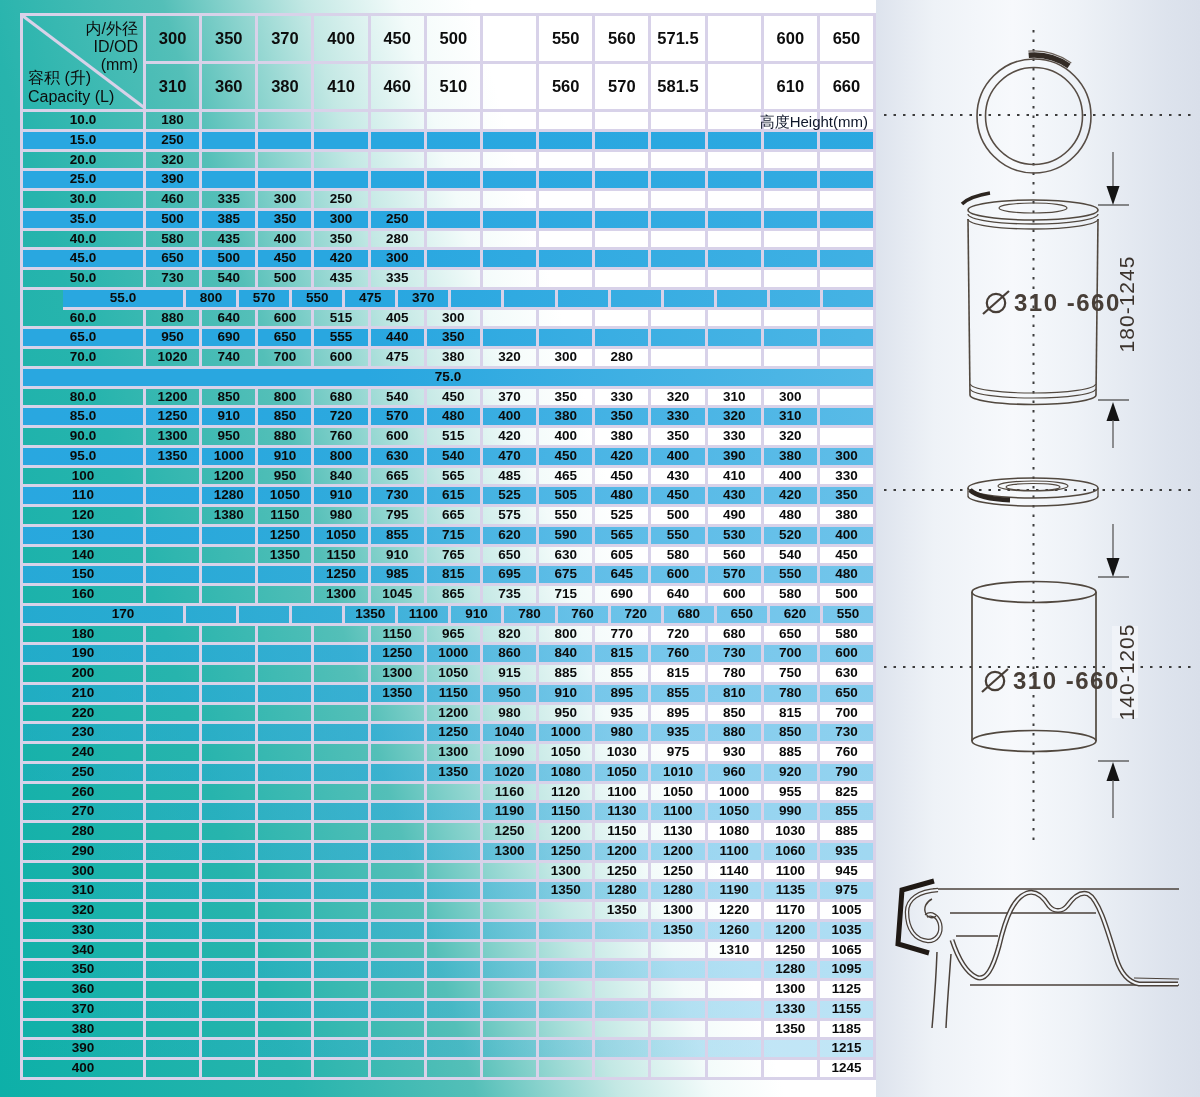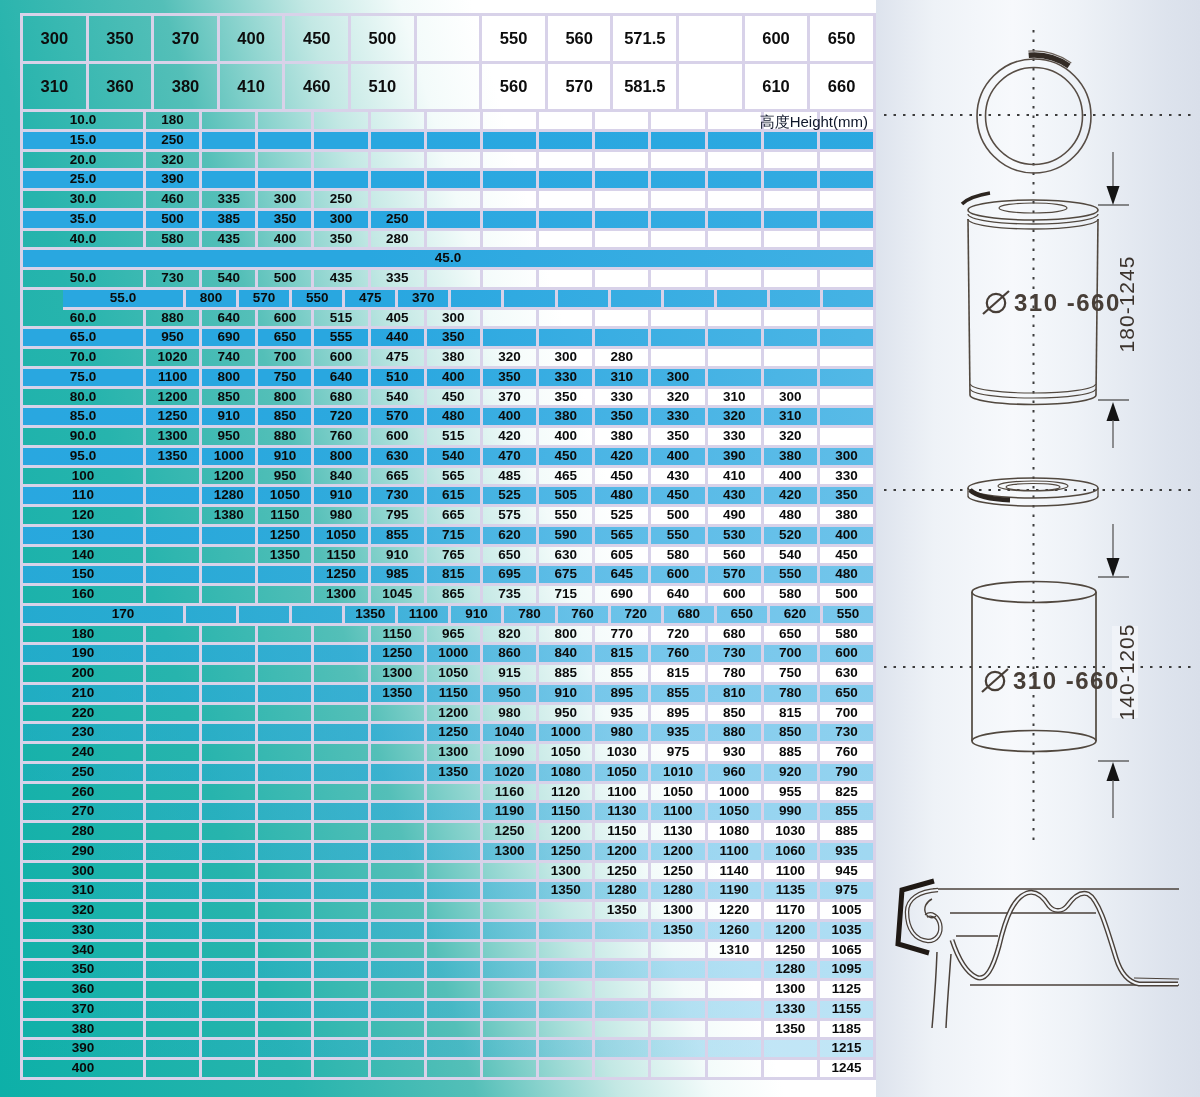--- a/index.html
+++ b/index.html
@@ -41,6 +41,20 @@
 
   <div class="grid">
     <div class="header">
+      <div class="corner">
+        <svg width="123" height="93">
+          <line x1="0" y1="0" x2="123" y2="93" stroke="#d8d2e9" stroke-width="3"></line>
+        </svg>
+        <div class="corner-top">
+          <div>内/外径</div>
+          <div>ID/OD</div>
+          <div>(mm)</div>
+        </div>
+        <div class="corner-bottom">
+          <div>容积 (升)</div>
+          <div>Capacity (L)</div>
+        </div>
+      </div>
       <div class="hrows">
         <div class="hrow" id="idRow">
             <div class="hcell">300</div>

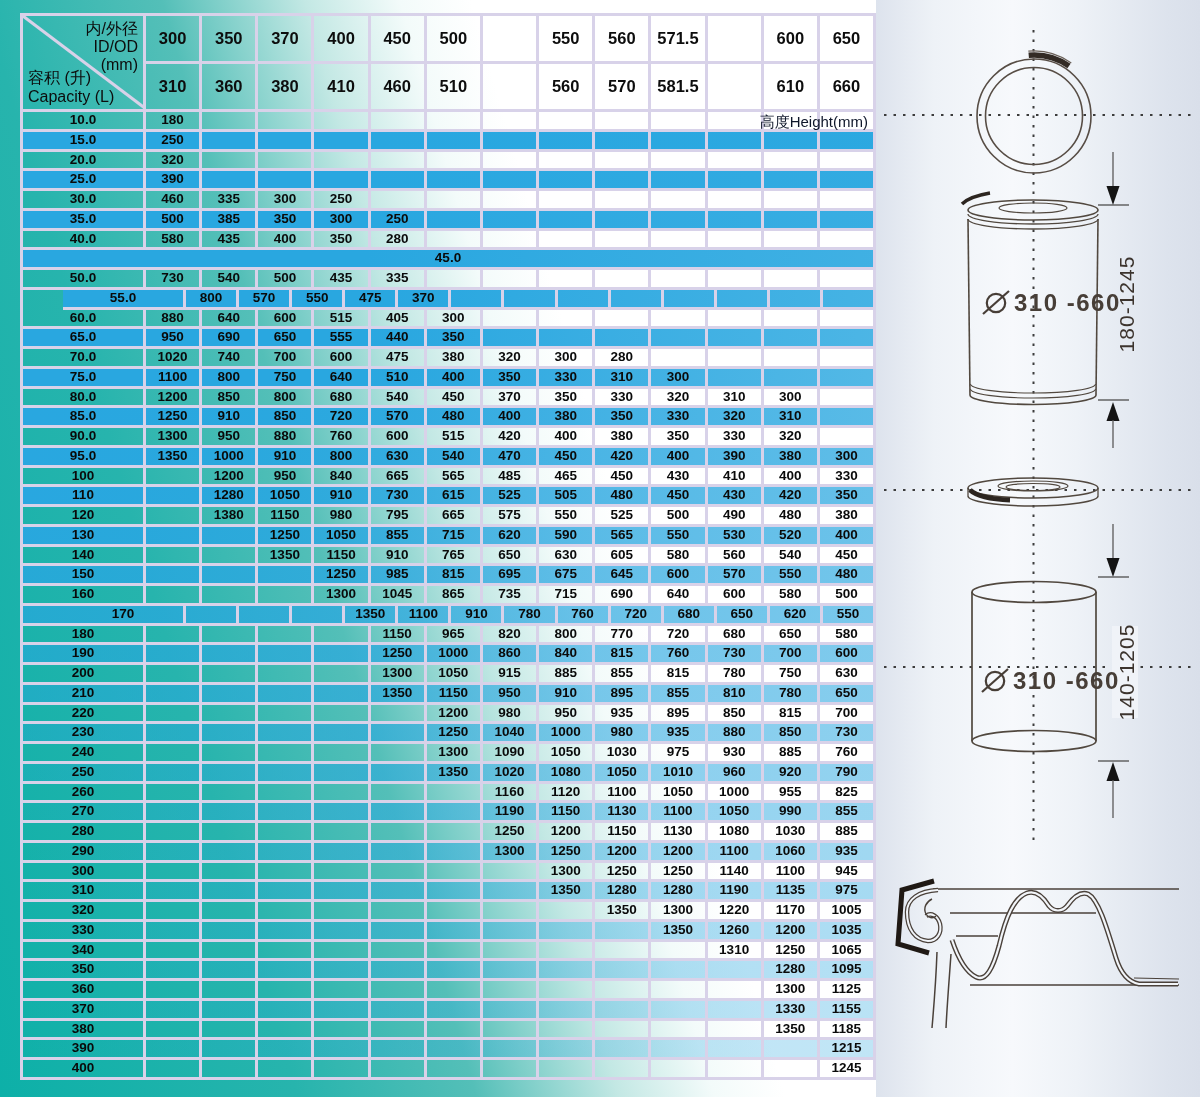--- a/index.html
+++ b/index.html
@@ -202,7 +202,7 @@
           <div class="cell"></div>
           <div class="cell"></div>
         </div>
-        <div class="row" style="background: linear-gradient(90deg, rgb(41, 167, 224) 0%, rgb(41, 167, 224) 40%, rgba(41, 167, 224, 0.894) 100%); flex-direction: column;">
+        <div class="row" style="background: linear-gradient(90deg, rgb(41, 167, 224) 0%, rgb(41, 167, 224) 40%, rgba(41, 167, 224, 0.894) 100%);">
           <div class="cell cap">45.0</div>
           <div class="cell">650</div>
           <div class="cell">500</div>

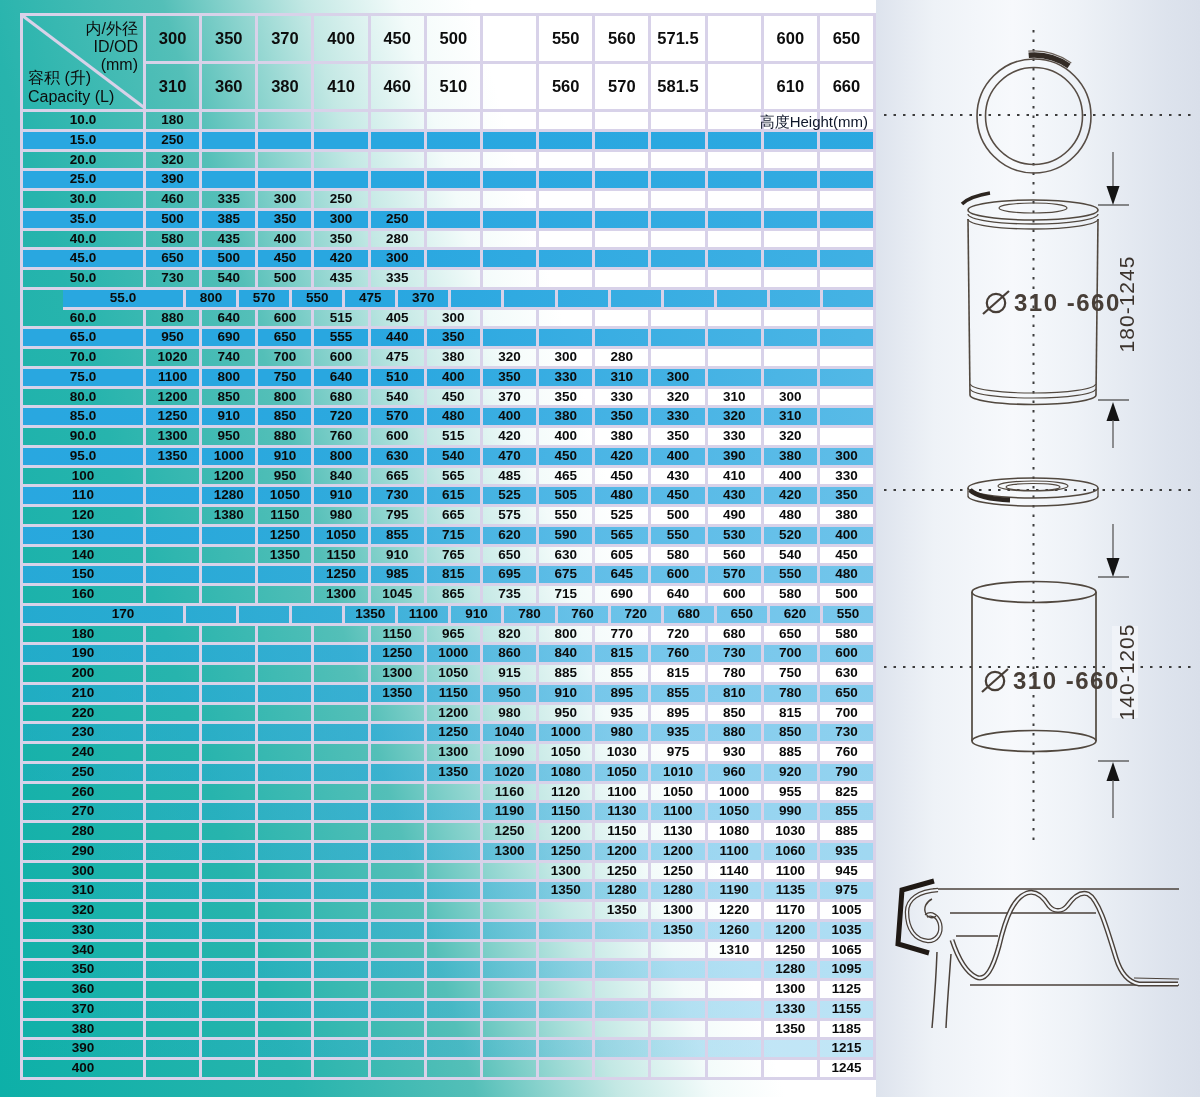--- a/index.html
+++ b/index.html
@@ -298,7 +298,7 @@
           <div class="cell"></div>
           <div class="cell"></div>
         </div>
-        <div class="row" style="background: linear-gradient(90deg, rgb(41, 167, 224) 0%, rgb(41, 167, 224) 40%, rgba(41, 167, 224, 0.804) 100%);">
+        <div class="row" style="background: linear-gradient(90deg, rgb(41, 167, 224) 0%, rgb(41, 167, 224) 40%, rgba(41, 167, 224, 0.804) 100%); flex-direction: column;">
           <div class="cell cap">75.0</div>
           <div class="cell">1100</div>
           <div class="cell">800</div>

